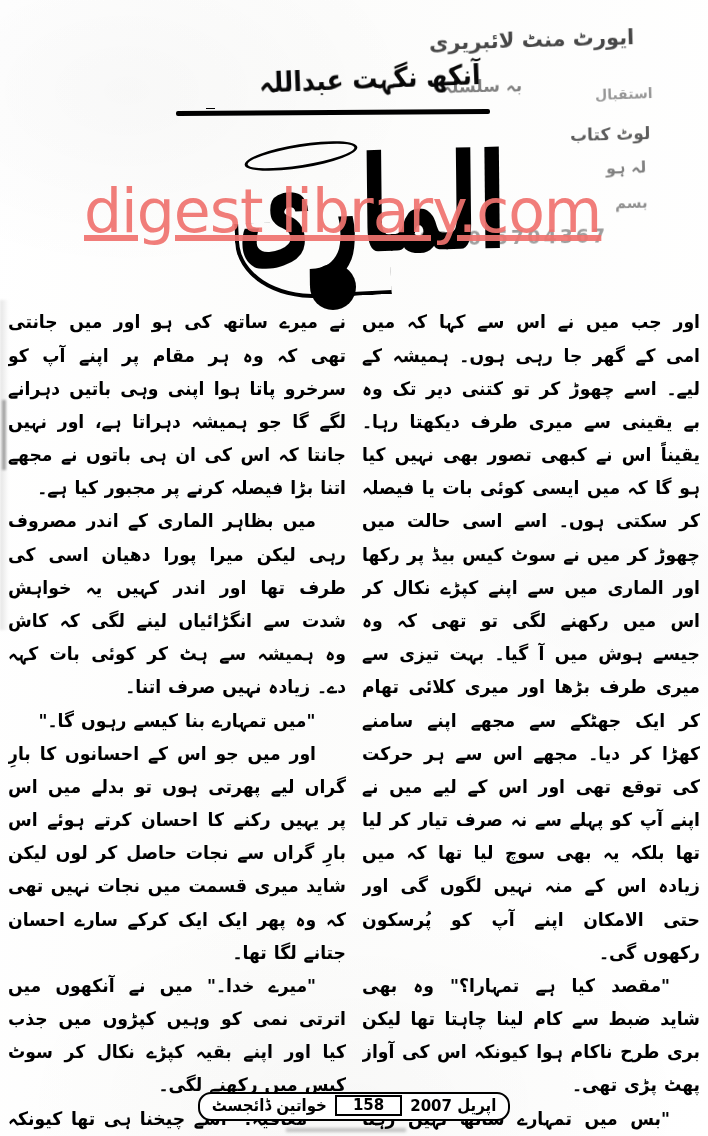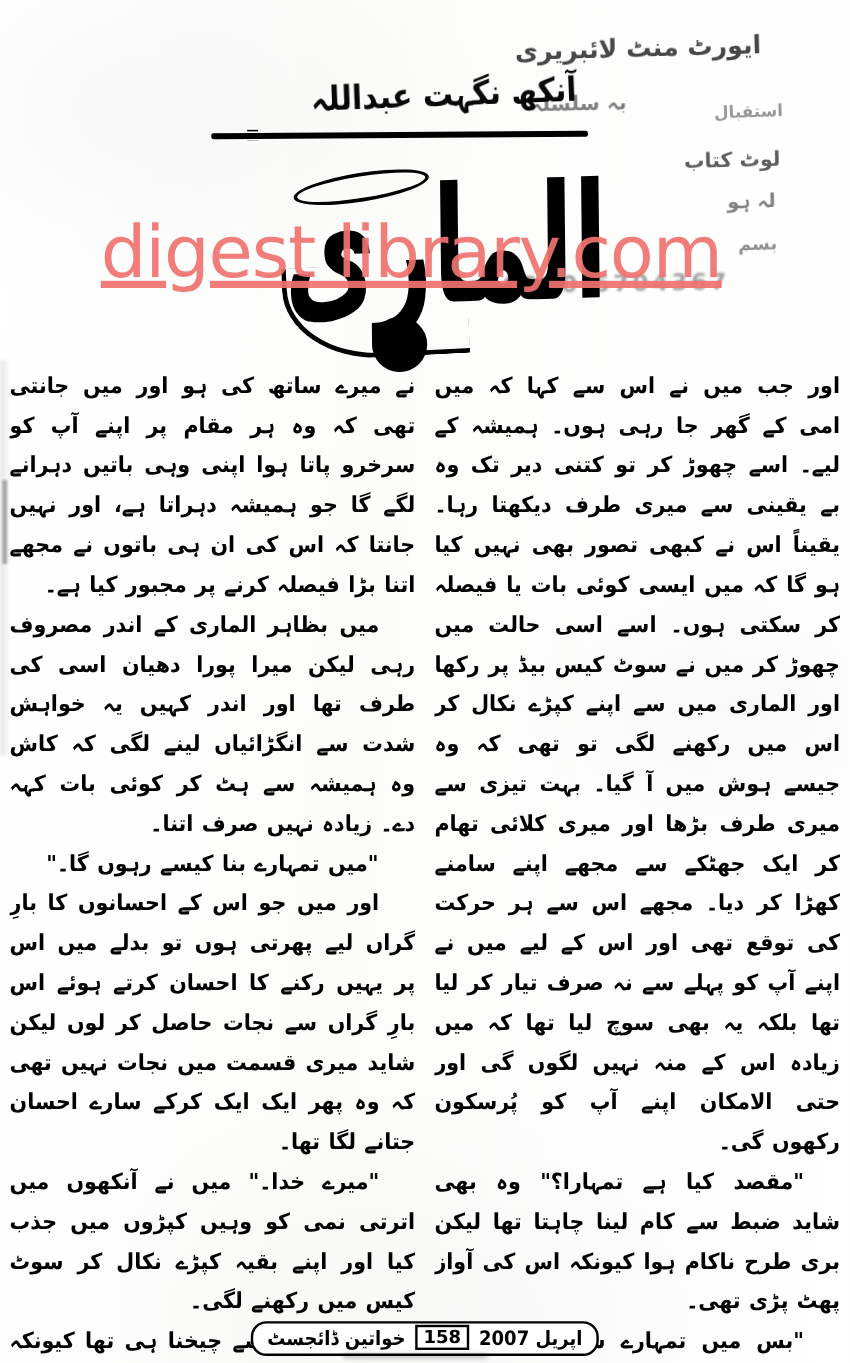--- a/index.html
+++ b/index.html
@@ -240,7 +240,7 @@
     left: 0; top: 1092px;
     width: 708px; height: 38px;
     display: flex;
-    align-items: flex-end;
+    align-items: flex-start;
     justify-content: center;
   }
   #footer-plate {

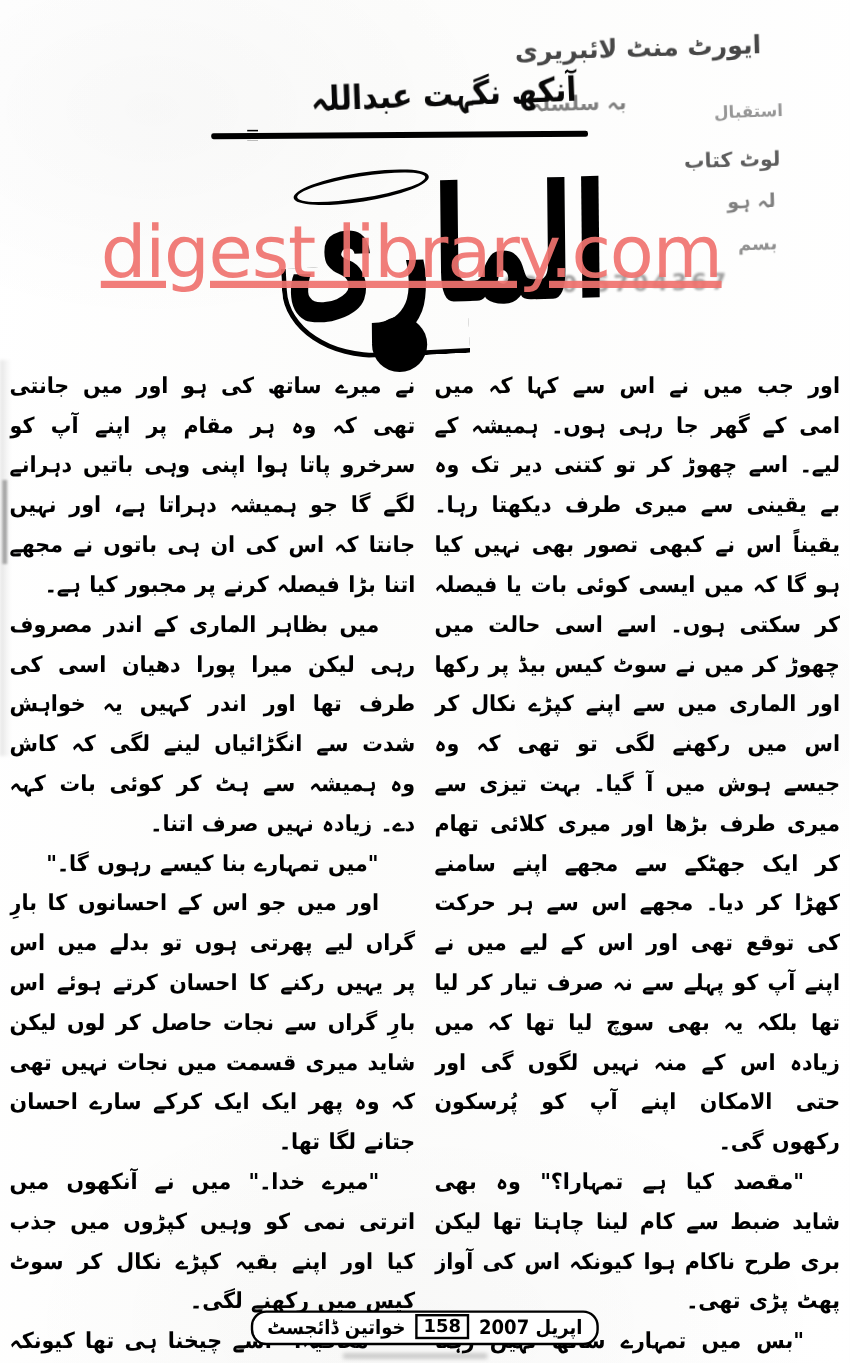--- a/index.html
+++ b/index.html
@@ -266,7 +266,7 @@
     font-weight: 700;
     color: #000;
     border: 2px solid #000;
-    padding: 0px 5px;
+    padding: 0px 16px;
     line-height: 17px;
     font-family: "DejaVu Sans", sans-serif;
   }

